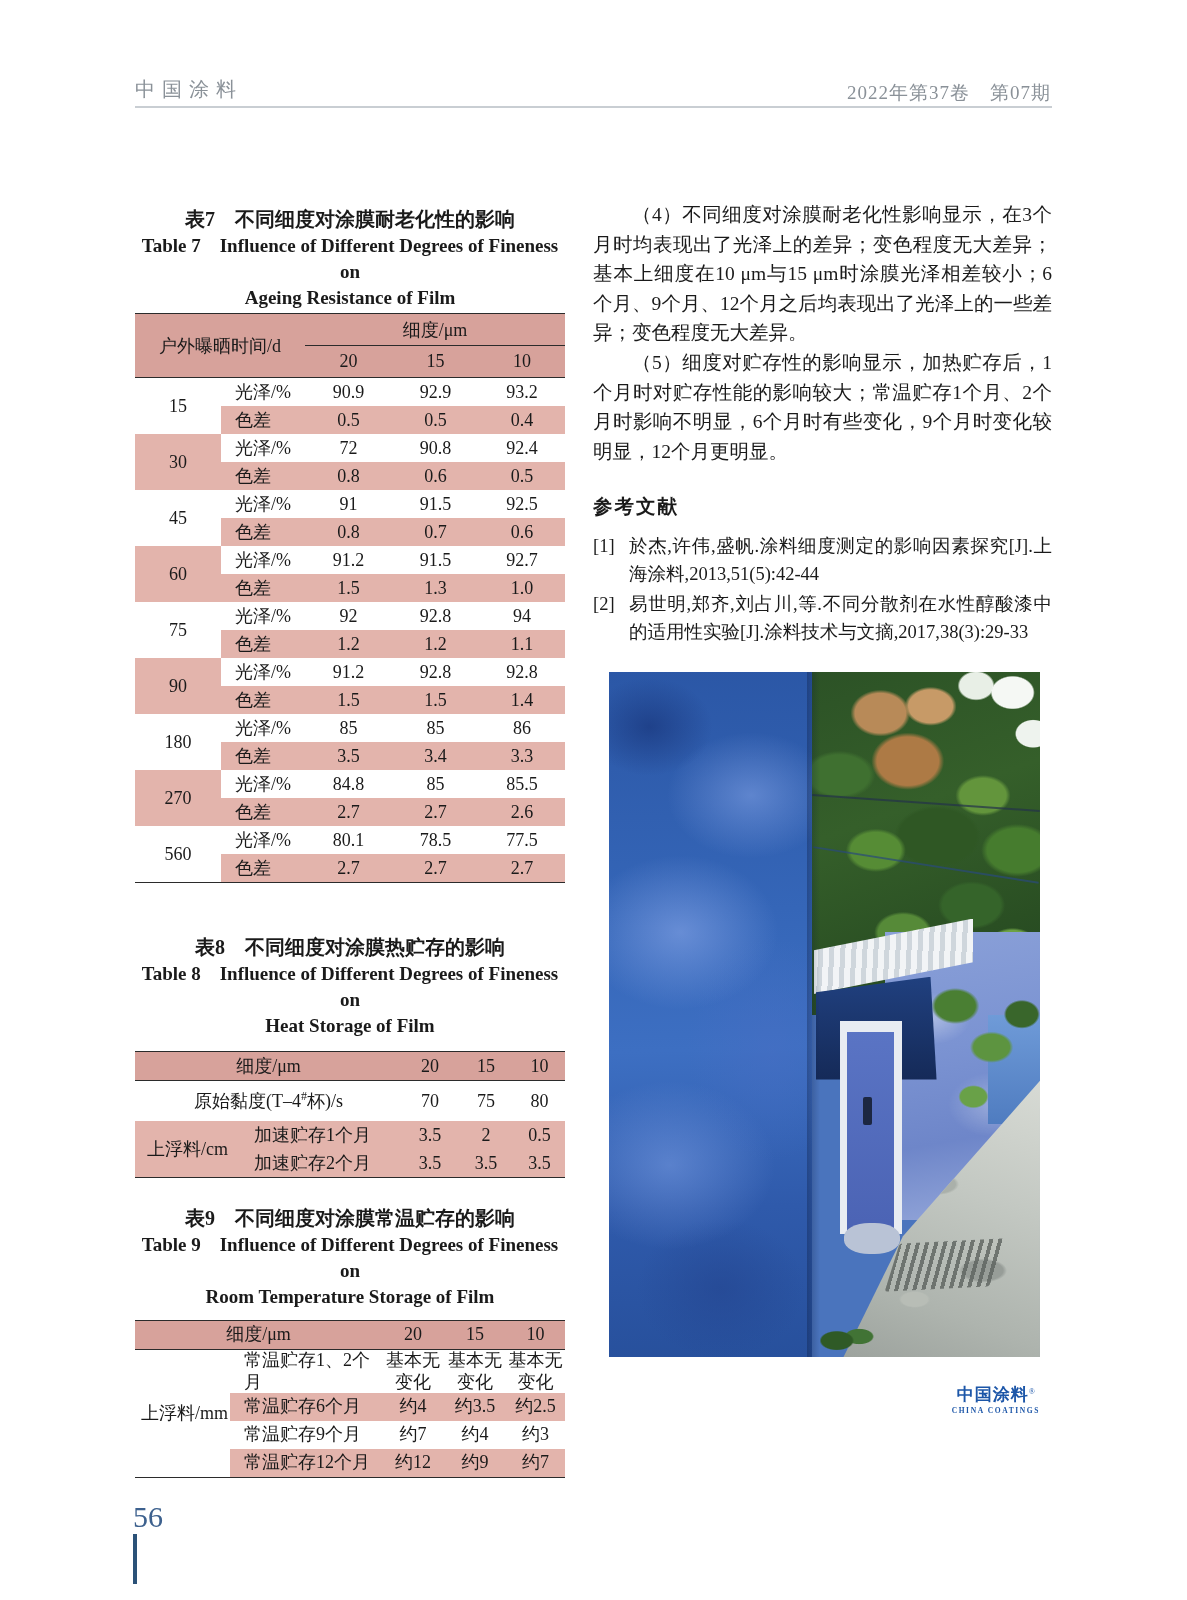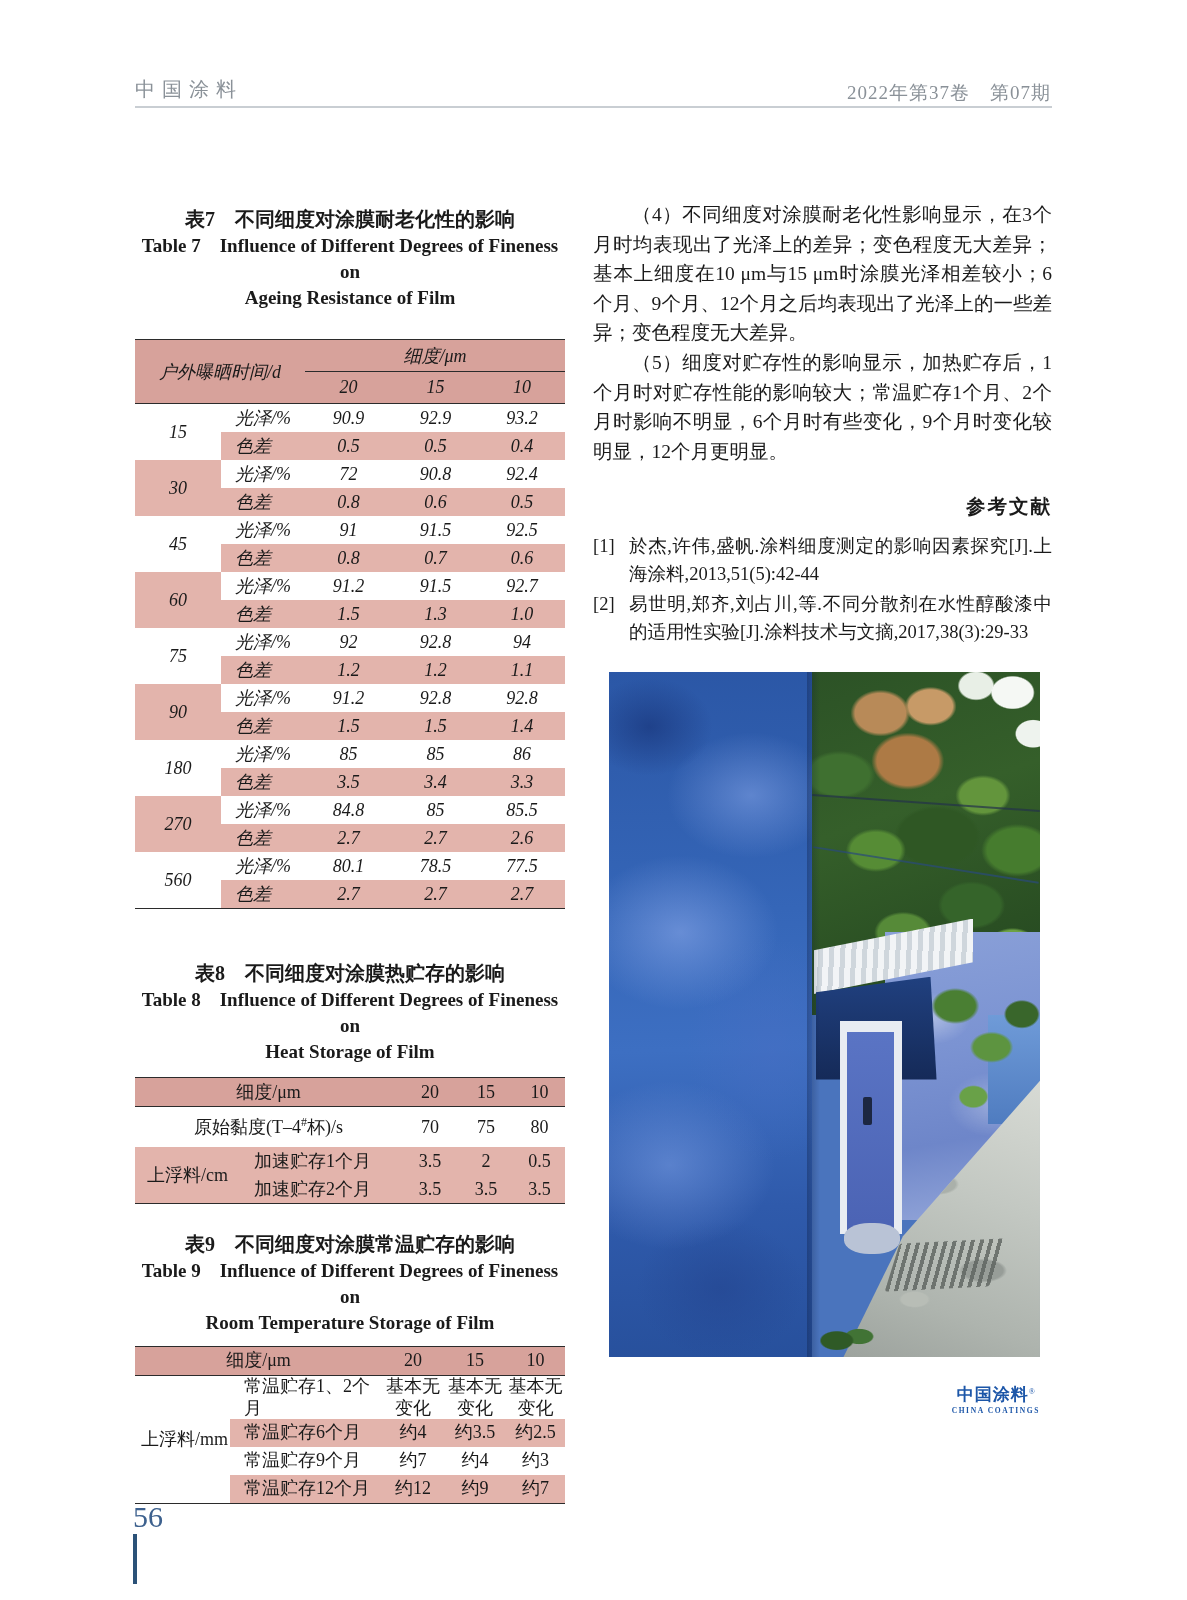--- a/index.html
+++ b/index.html
@@ -25,7 +25,7 @@
   table.t td,table.t th{padding:0;text-align:center;font-weight:normal;vertical-align:middle;}
   .pinkcell{background:#e3b4ac;}
 
-  #t7{margin-top:28px;border-top:1.5px solid #2b2b2b;border-bottom:1.5px solid #2b2b2b;font-style:italic;}
+  #t7{margin-top:2px;border-top:1.5px solid #2b2b2b;border-bottom:1.5px solid #2b2b2b;}
   #t7 thead{border-bottom:1px solid #2b2b2b;}
   #t7 thead th{background:#d7a29b;height:31px;font-size:18px;}
   #t7 th.grp{border-bottom:1px solid #2b2b2b;}

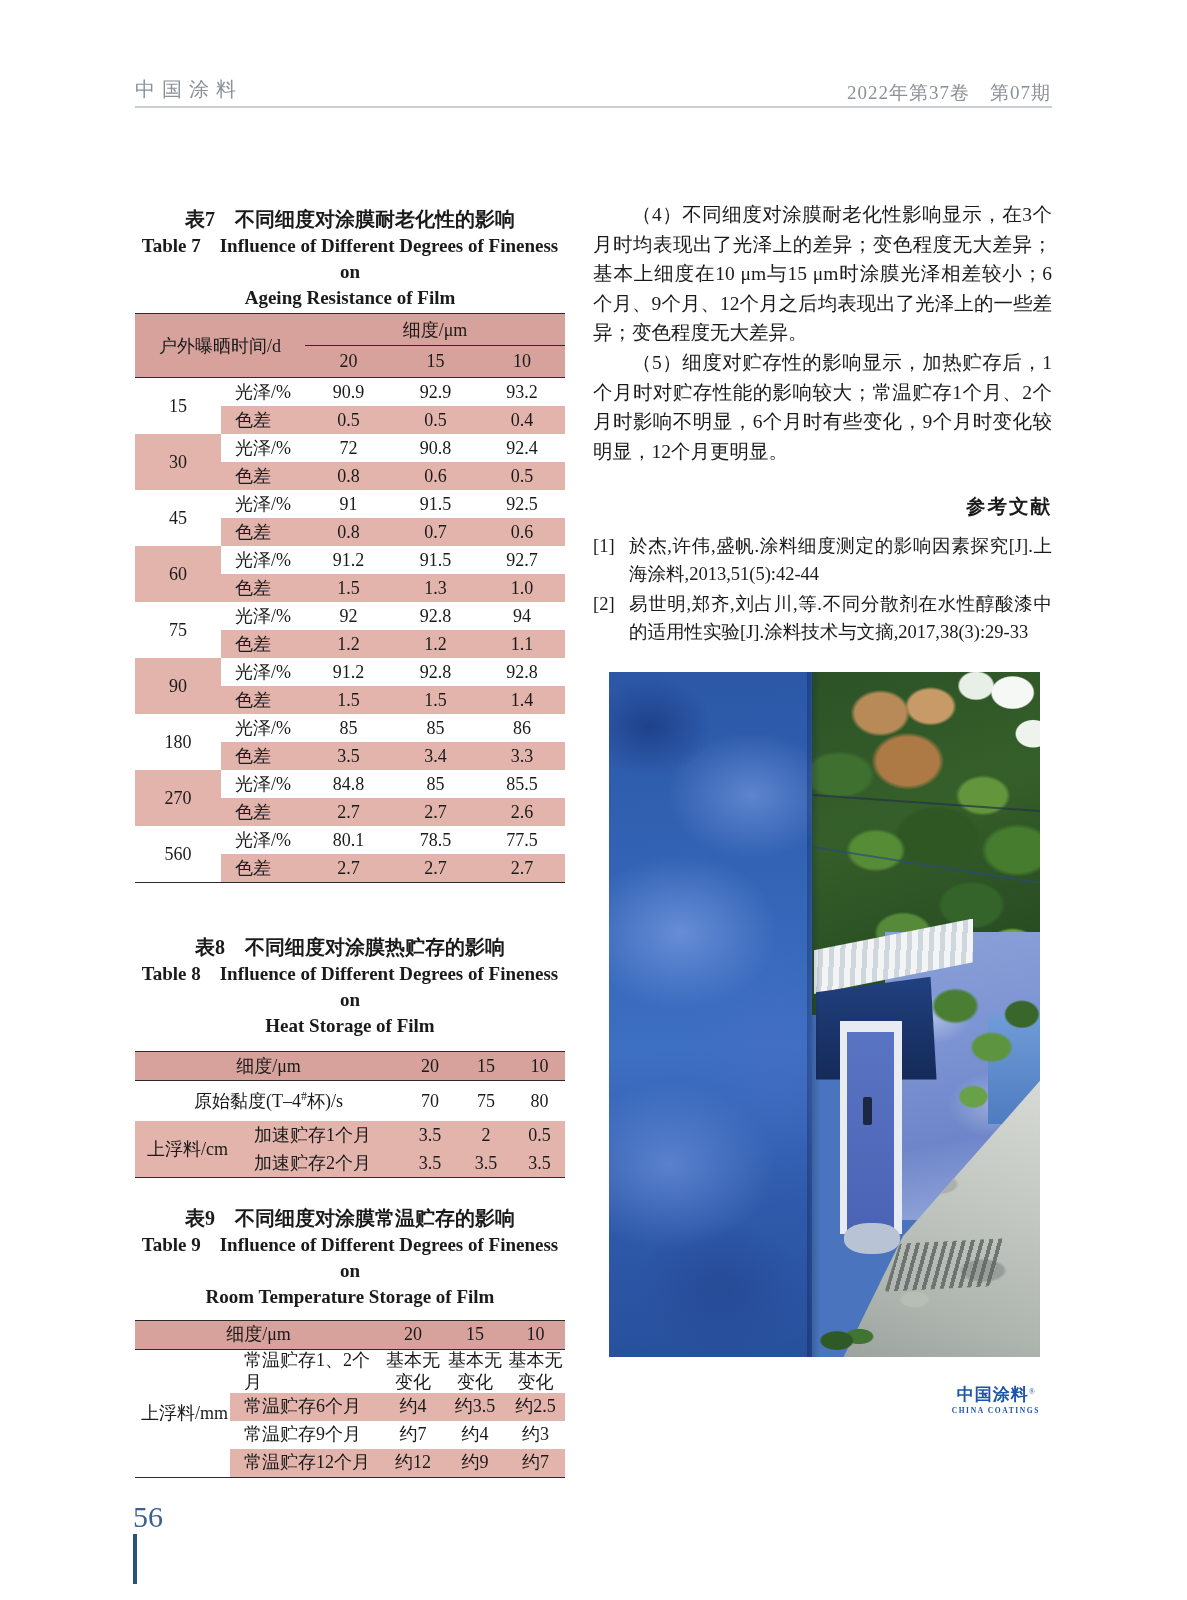--- a/index.html
+++ b/index.html
@@ -50,7 +50,7 @@
 
   
   .para{font-size:19.5px;line-height:29.6px;text-align:justify;text-indent:2em;margin:0;}
-  .ref-head{font-size:19.5px;font-weight:bold;text-align:right;letter-spacing:2px;margin:27px 0 13px 0;}
+  .ref-head{font-size:19.5px;font-weight:bold;text-align:left;letter-spacing:2px;margin:27px 0 13px 0;}
   .ref{display:flex;font-size:18.5px;line-height:27.5px;margin-bottom:3px;}
   .ref .num{width:36px;flex:none;}
   .ref .txt{flex:1;text-align:justify;}

